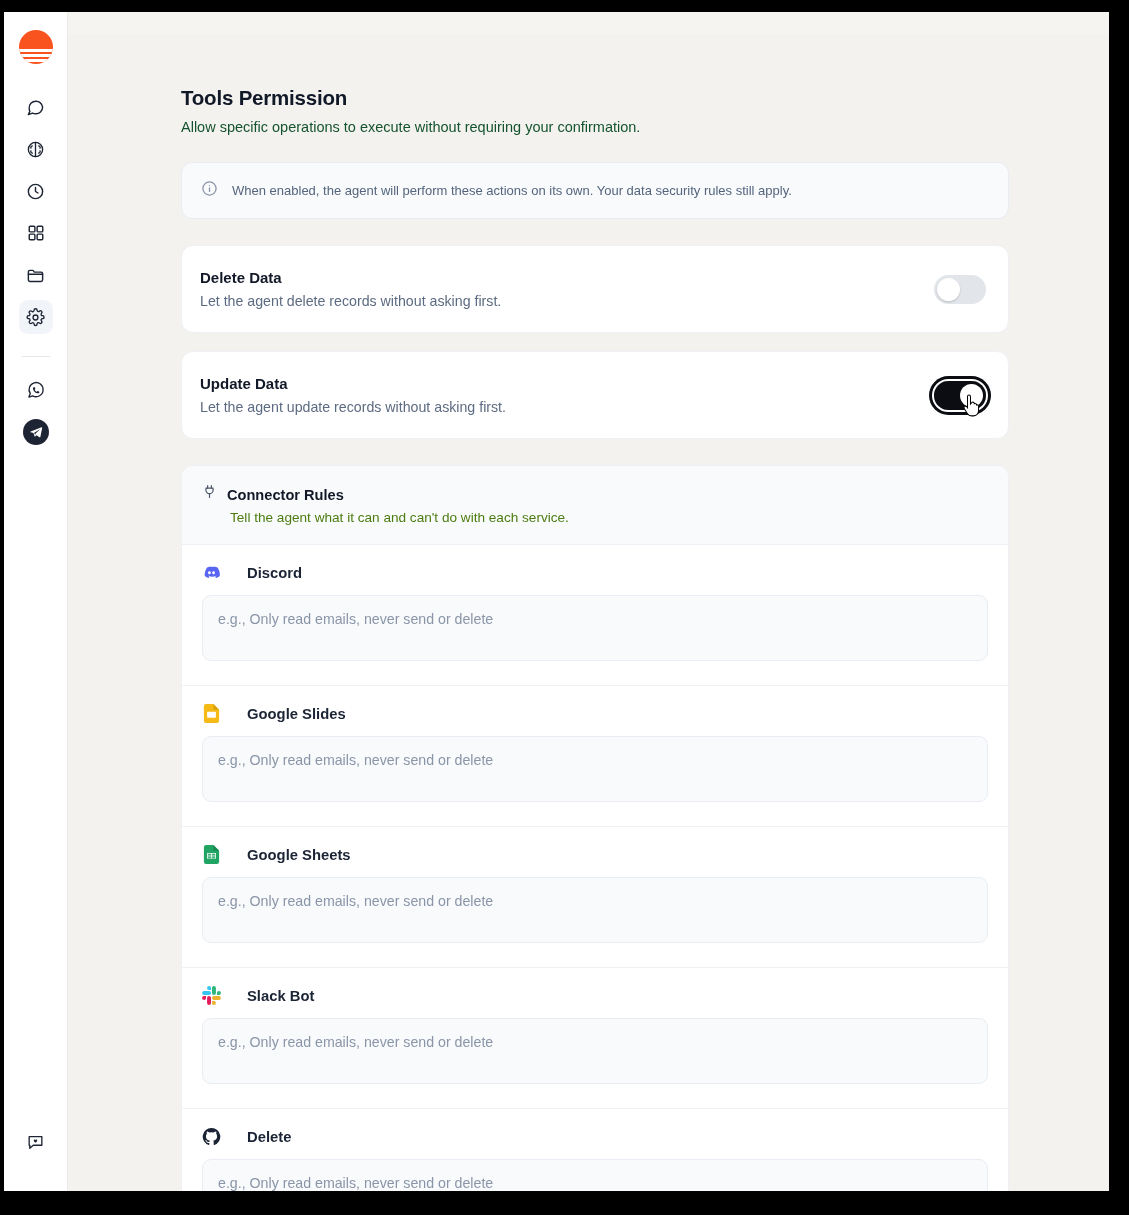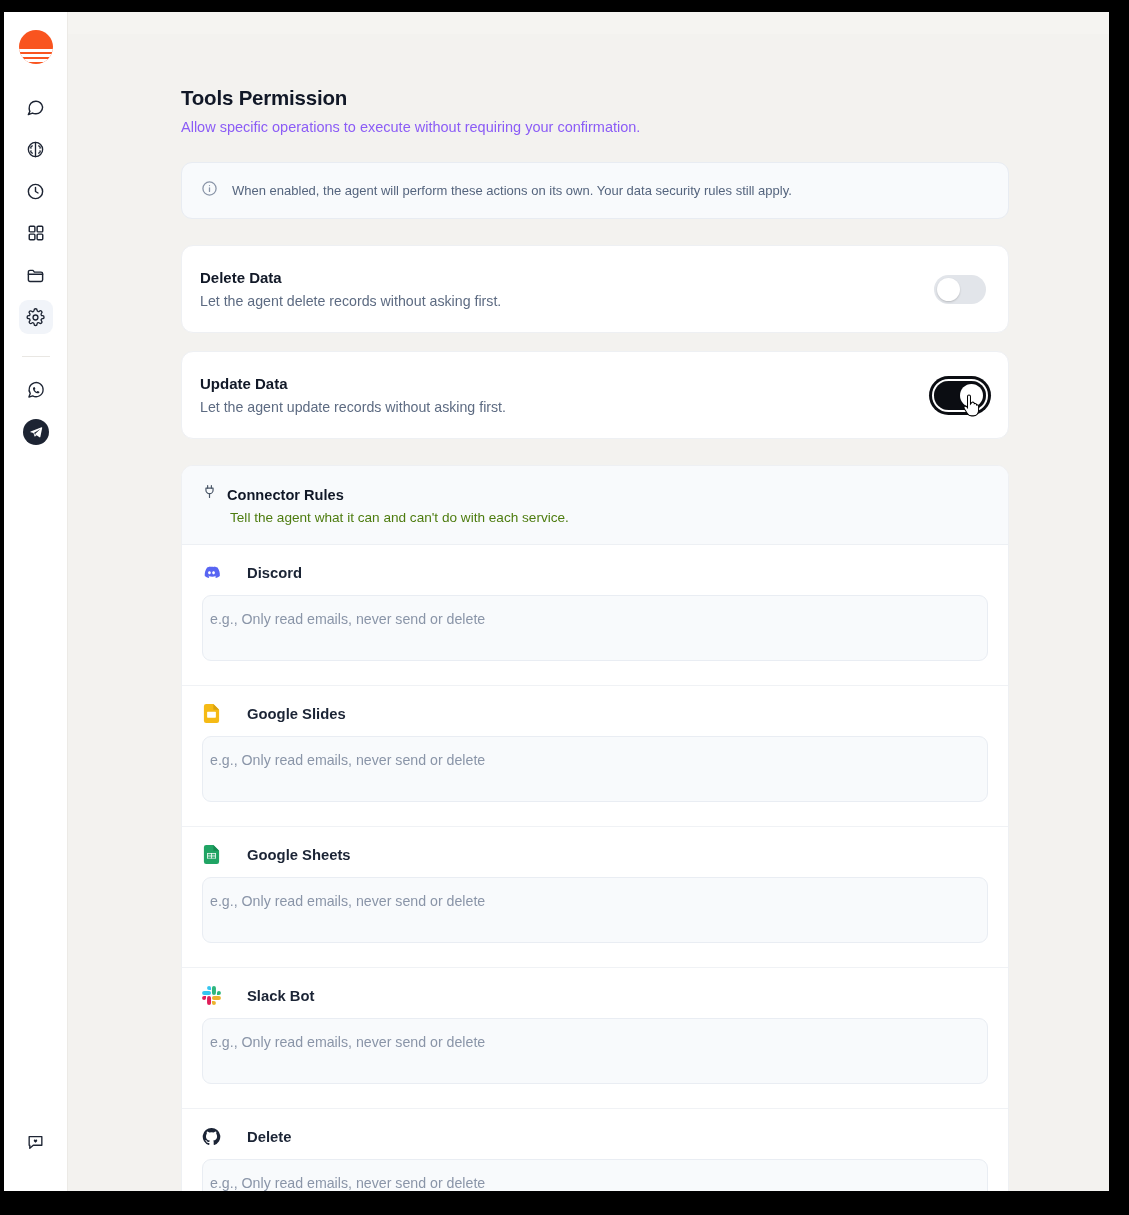--- a/index.html
+++ b/index.html
@@ -108,7 +108,7 @@
   }
   .page-sub {
     font-size: 14.5px;
-    color: #8b5cf6;
+    color: #14532d;
     margin-bottom: 27px;
   }
 

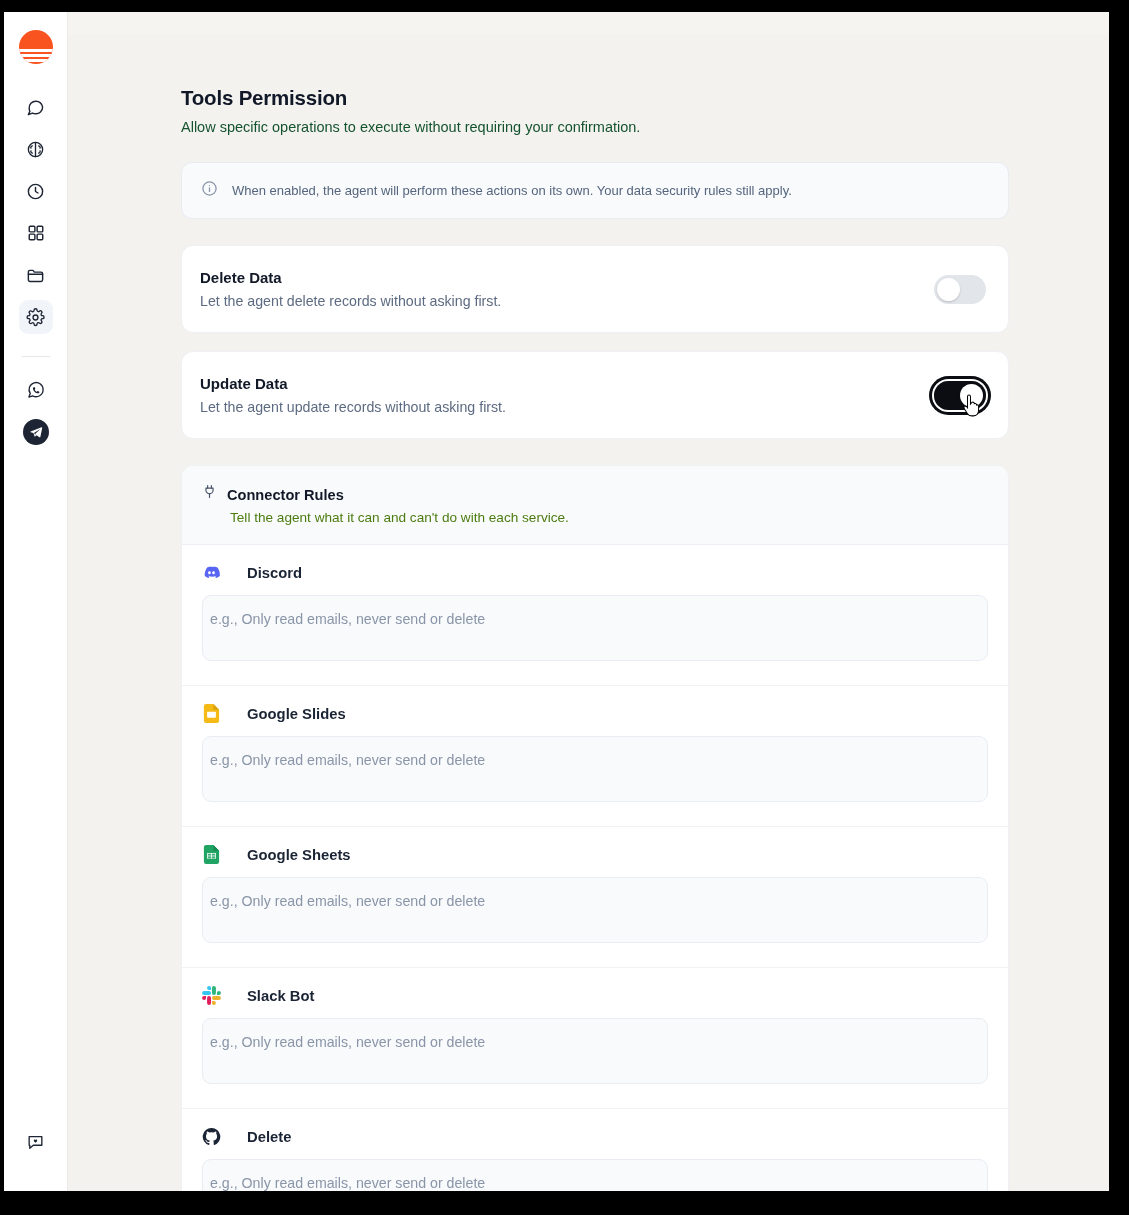--- a/index.html
+++ b/index.html
@@ -239,7 +239,7 @@
     background: #f8fafc;
     border: 1px solid #e9edf3;
     border-radius: 9px;
-    padding: 15px 7px;
+    padding: 15px 15px;
     font-family: "Liberation Sans", sans-serif;
     font-size: 14.2px;
     color: #1b2435;

